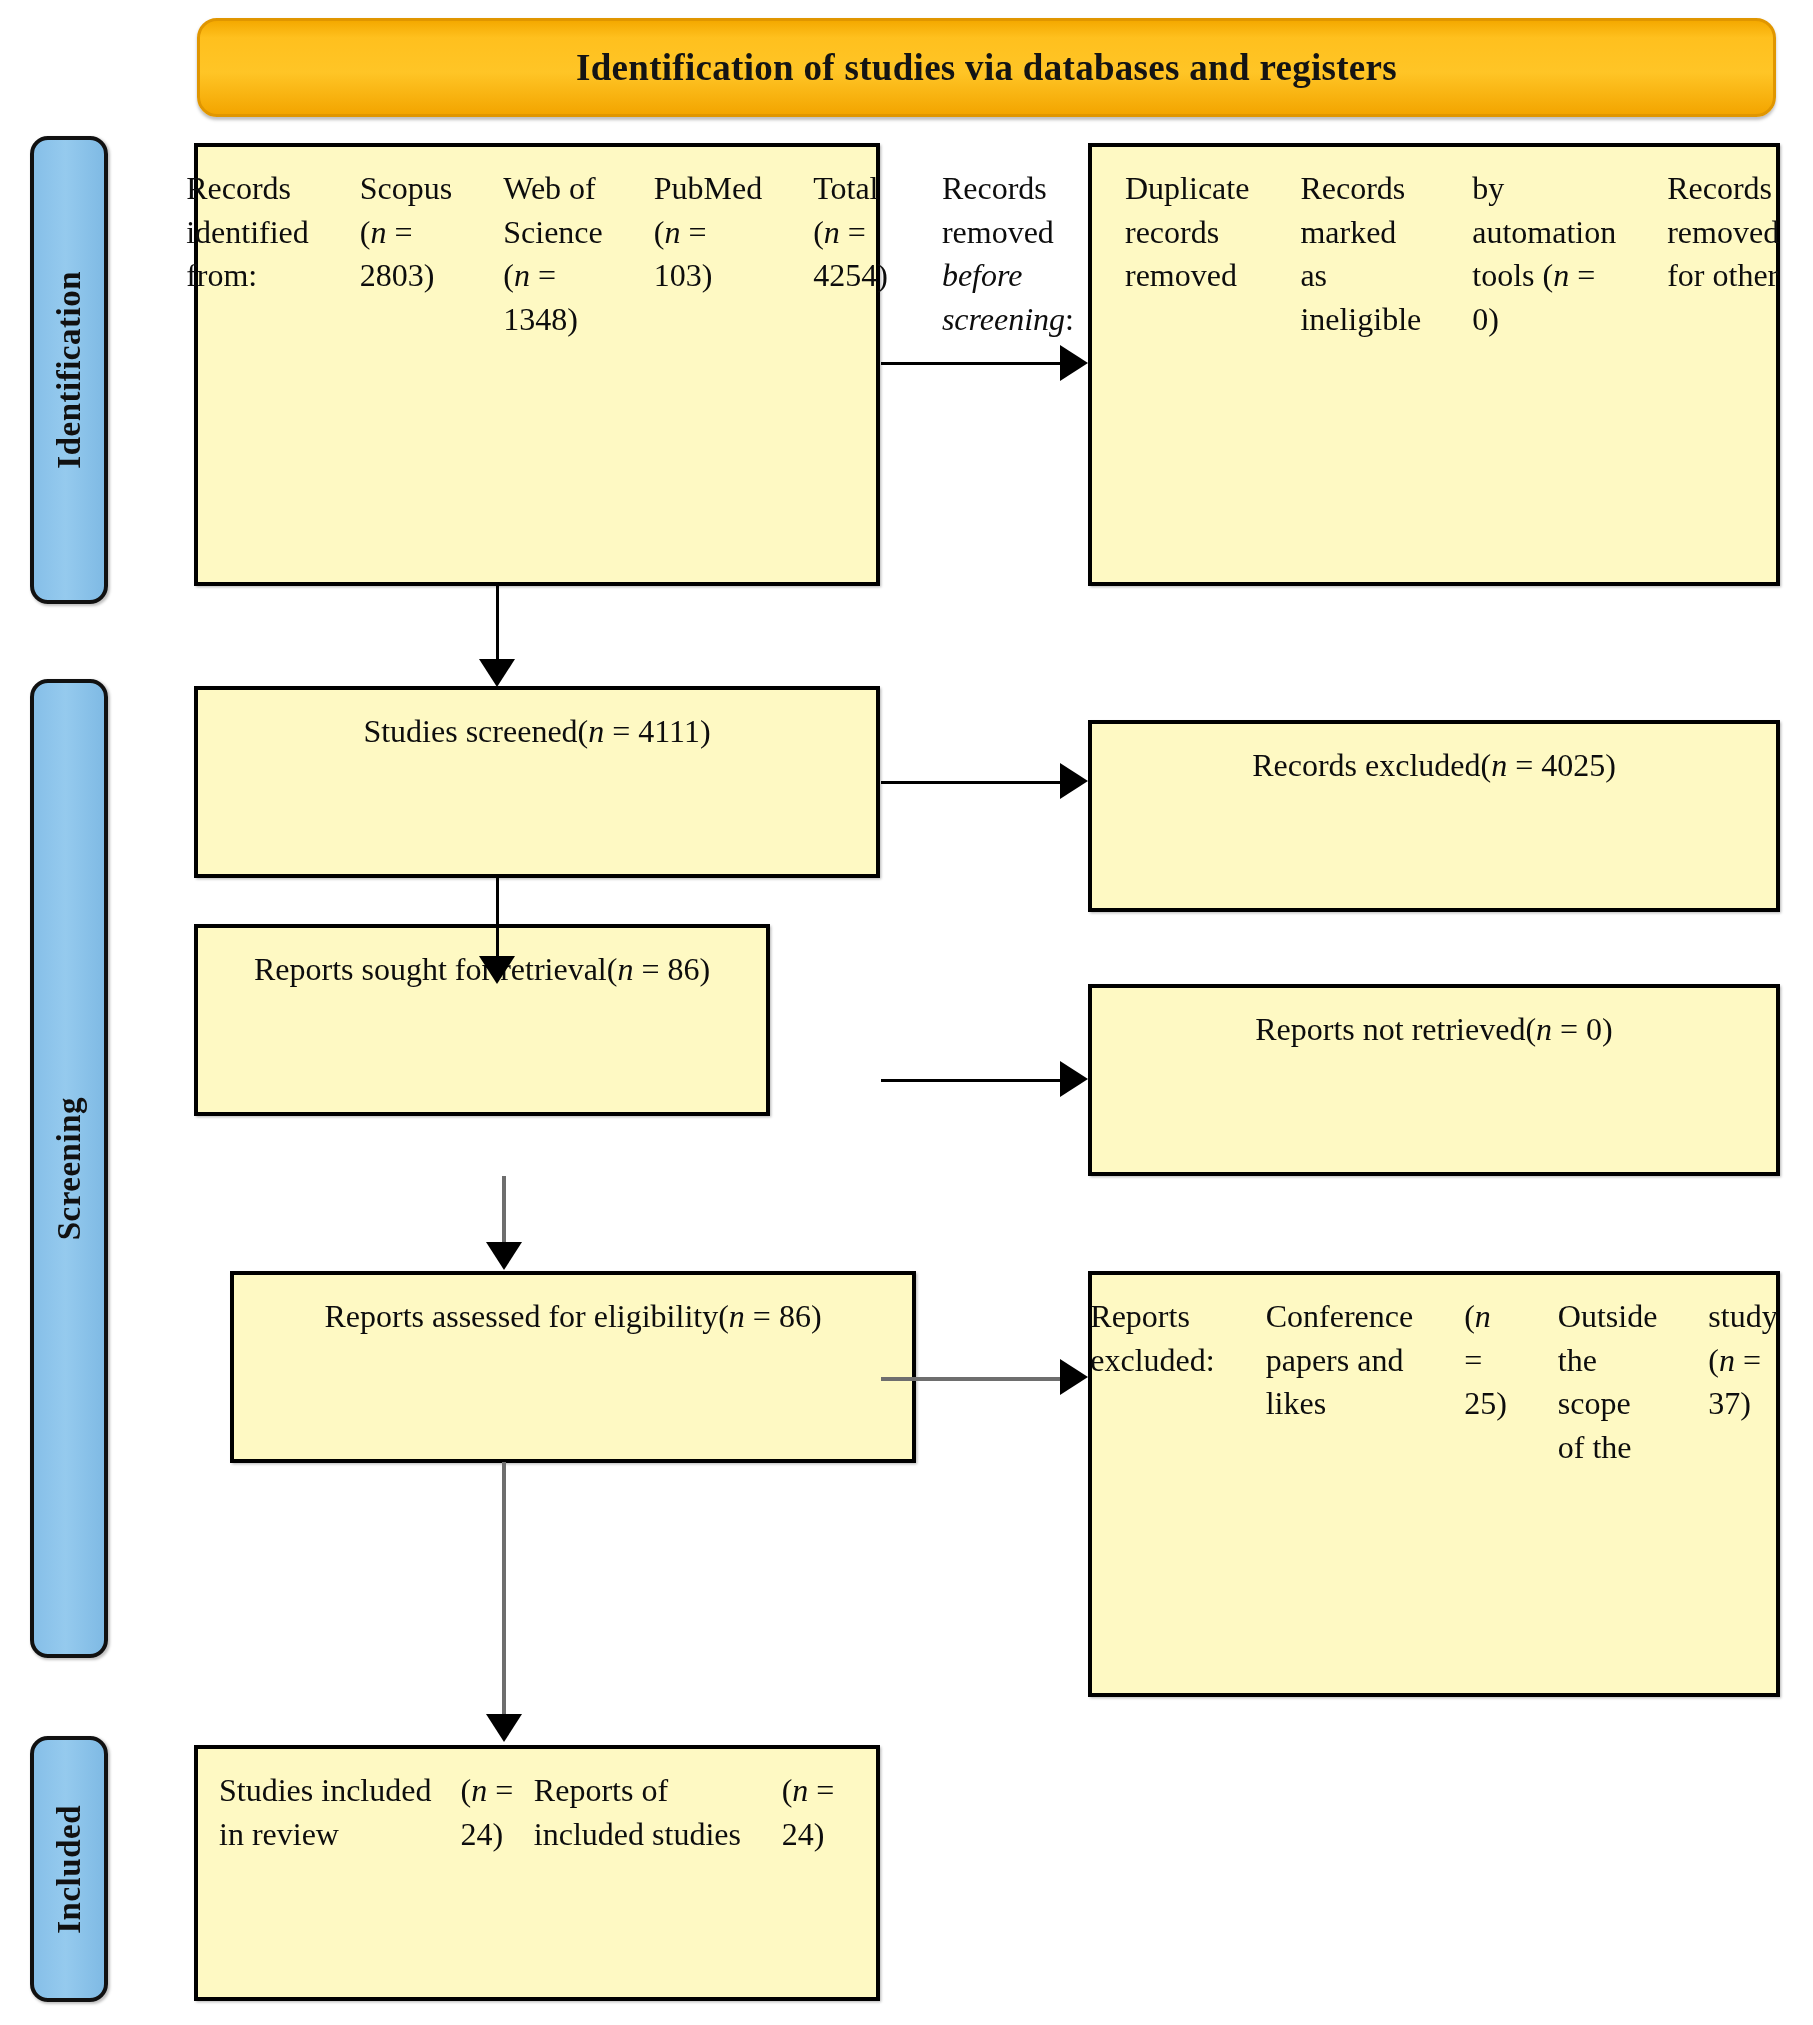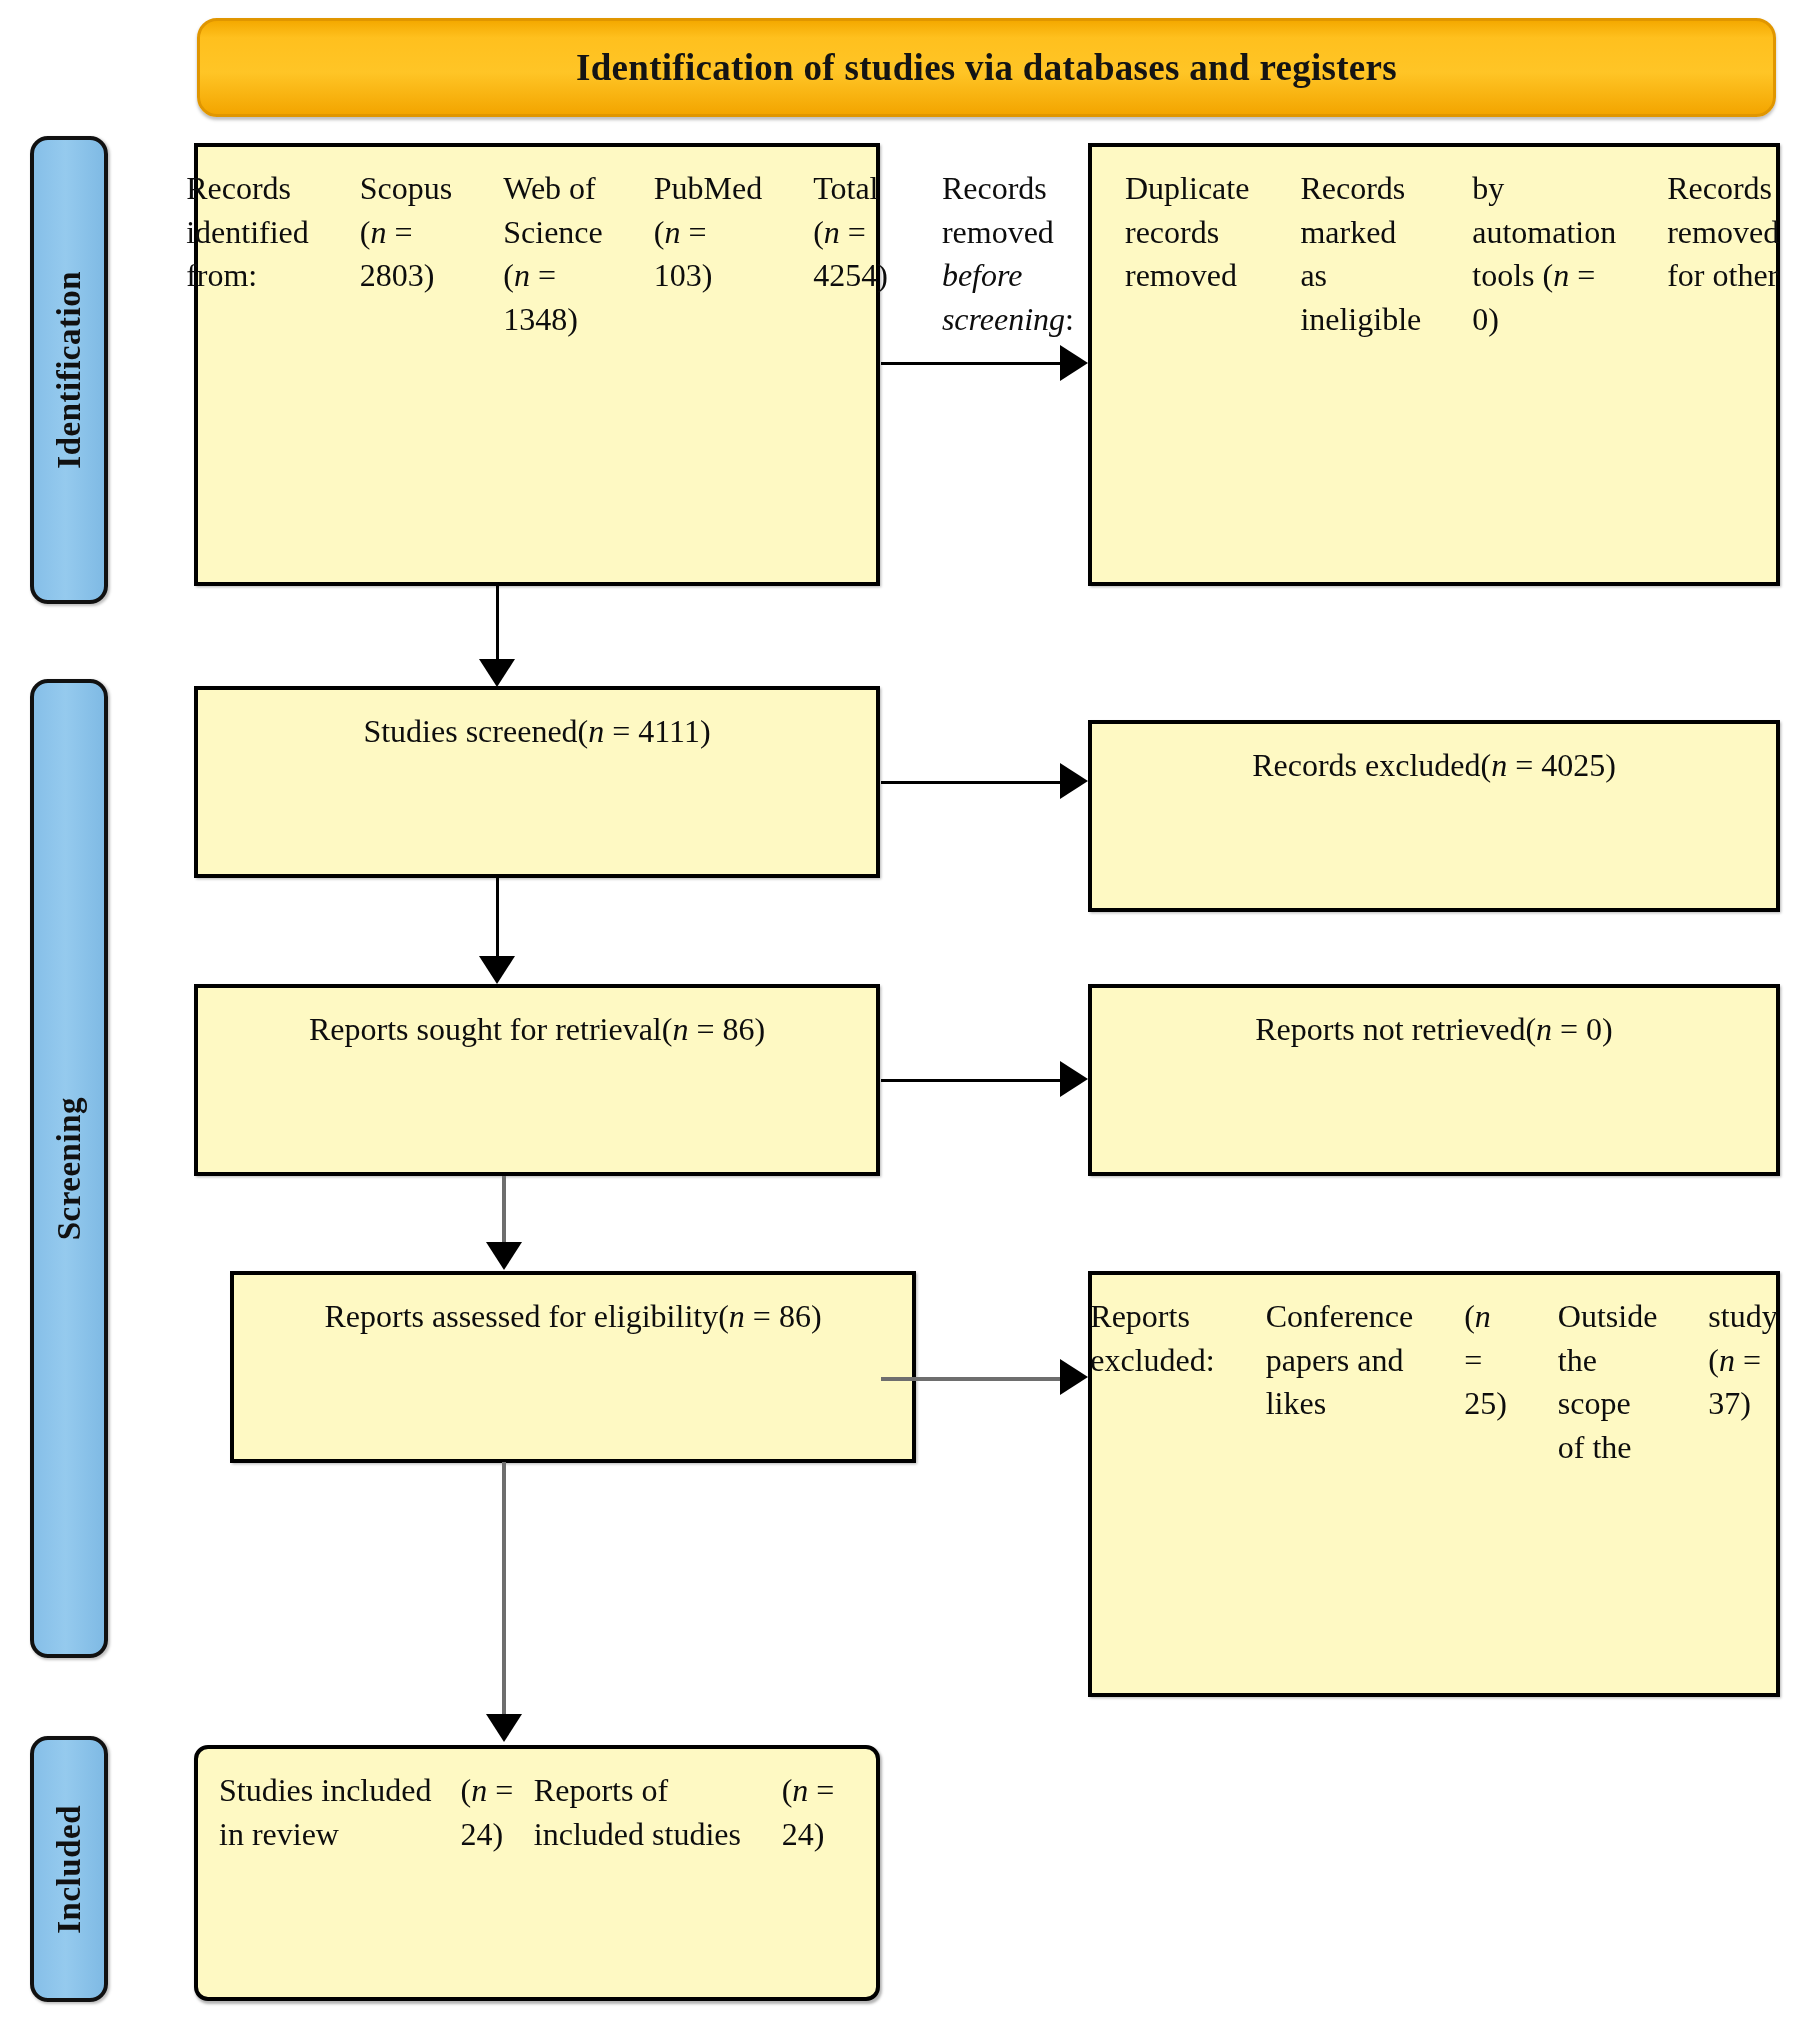--- a/index.html
+++ b/index.html
@@ -67,7 +67,7 @@
   
   #box-identified   {left:194px;top:143px;width:686px;height:443px;}
   #box-screened     {left:194px;top:686px;width:686px;height:192px;}
-  #box-sought       {left:194px;top:984px;width:686px;height:192px;}
+  #box-sought       {left:194px;top:924px;width:576px;height:192px;}
   #box-assessed     {left:194px;top:1271px;width:686px;height:192px;margin-left:36px;}
   #box-included     {left:194px;top:1745px;width:686px;height:256px;border-radius:14px;}
 

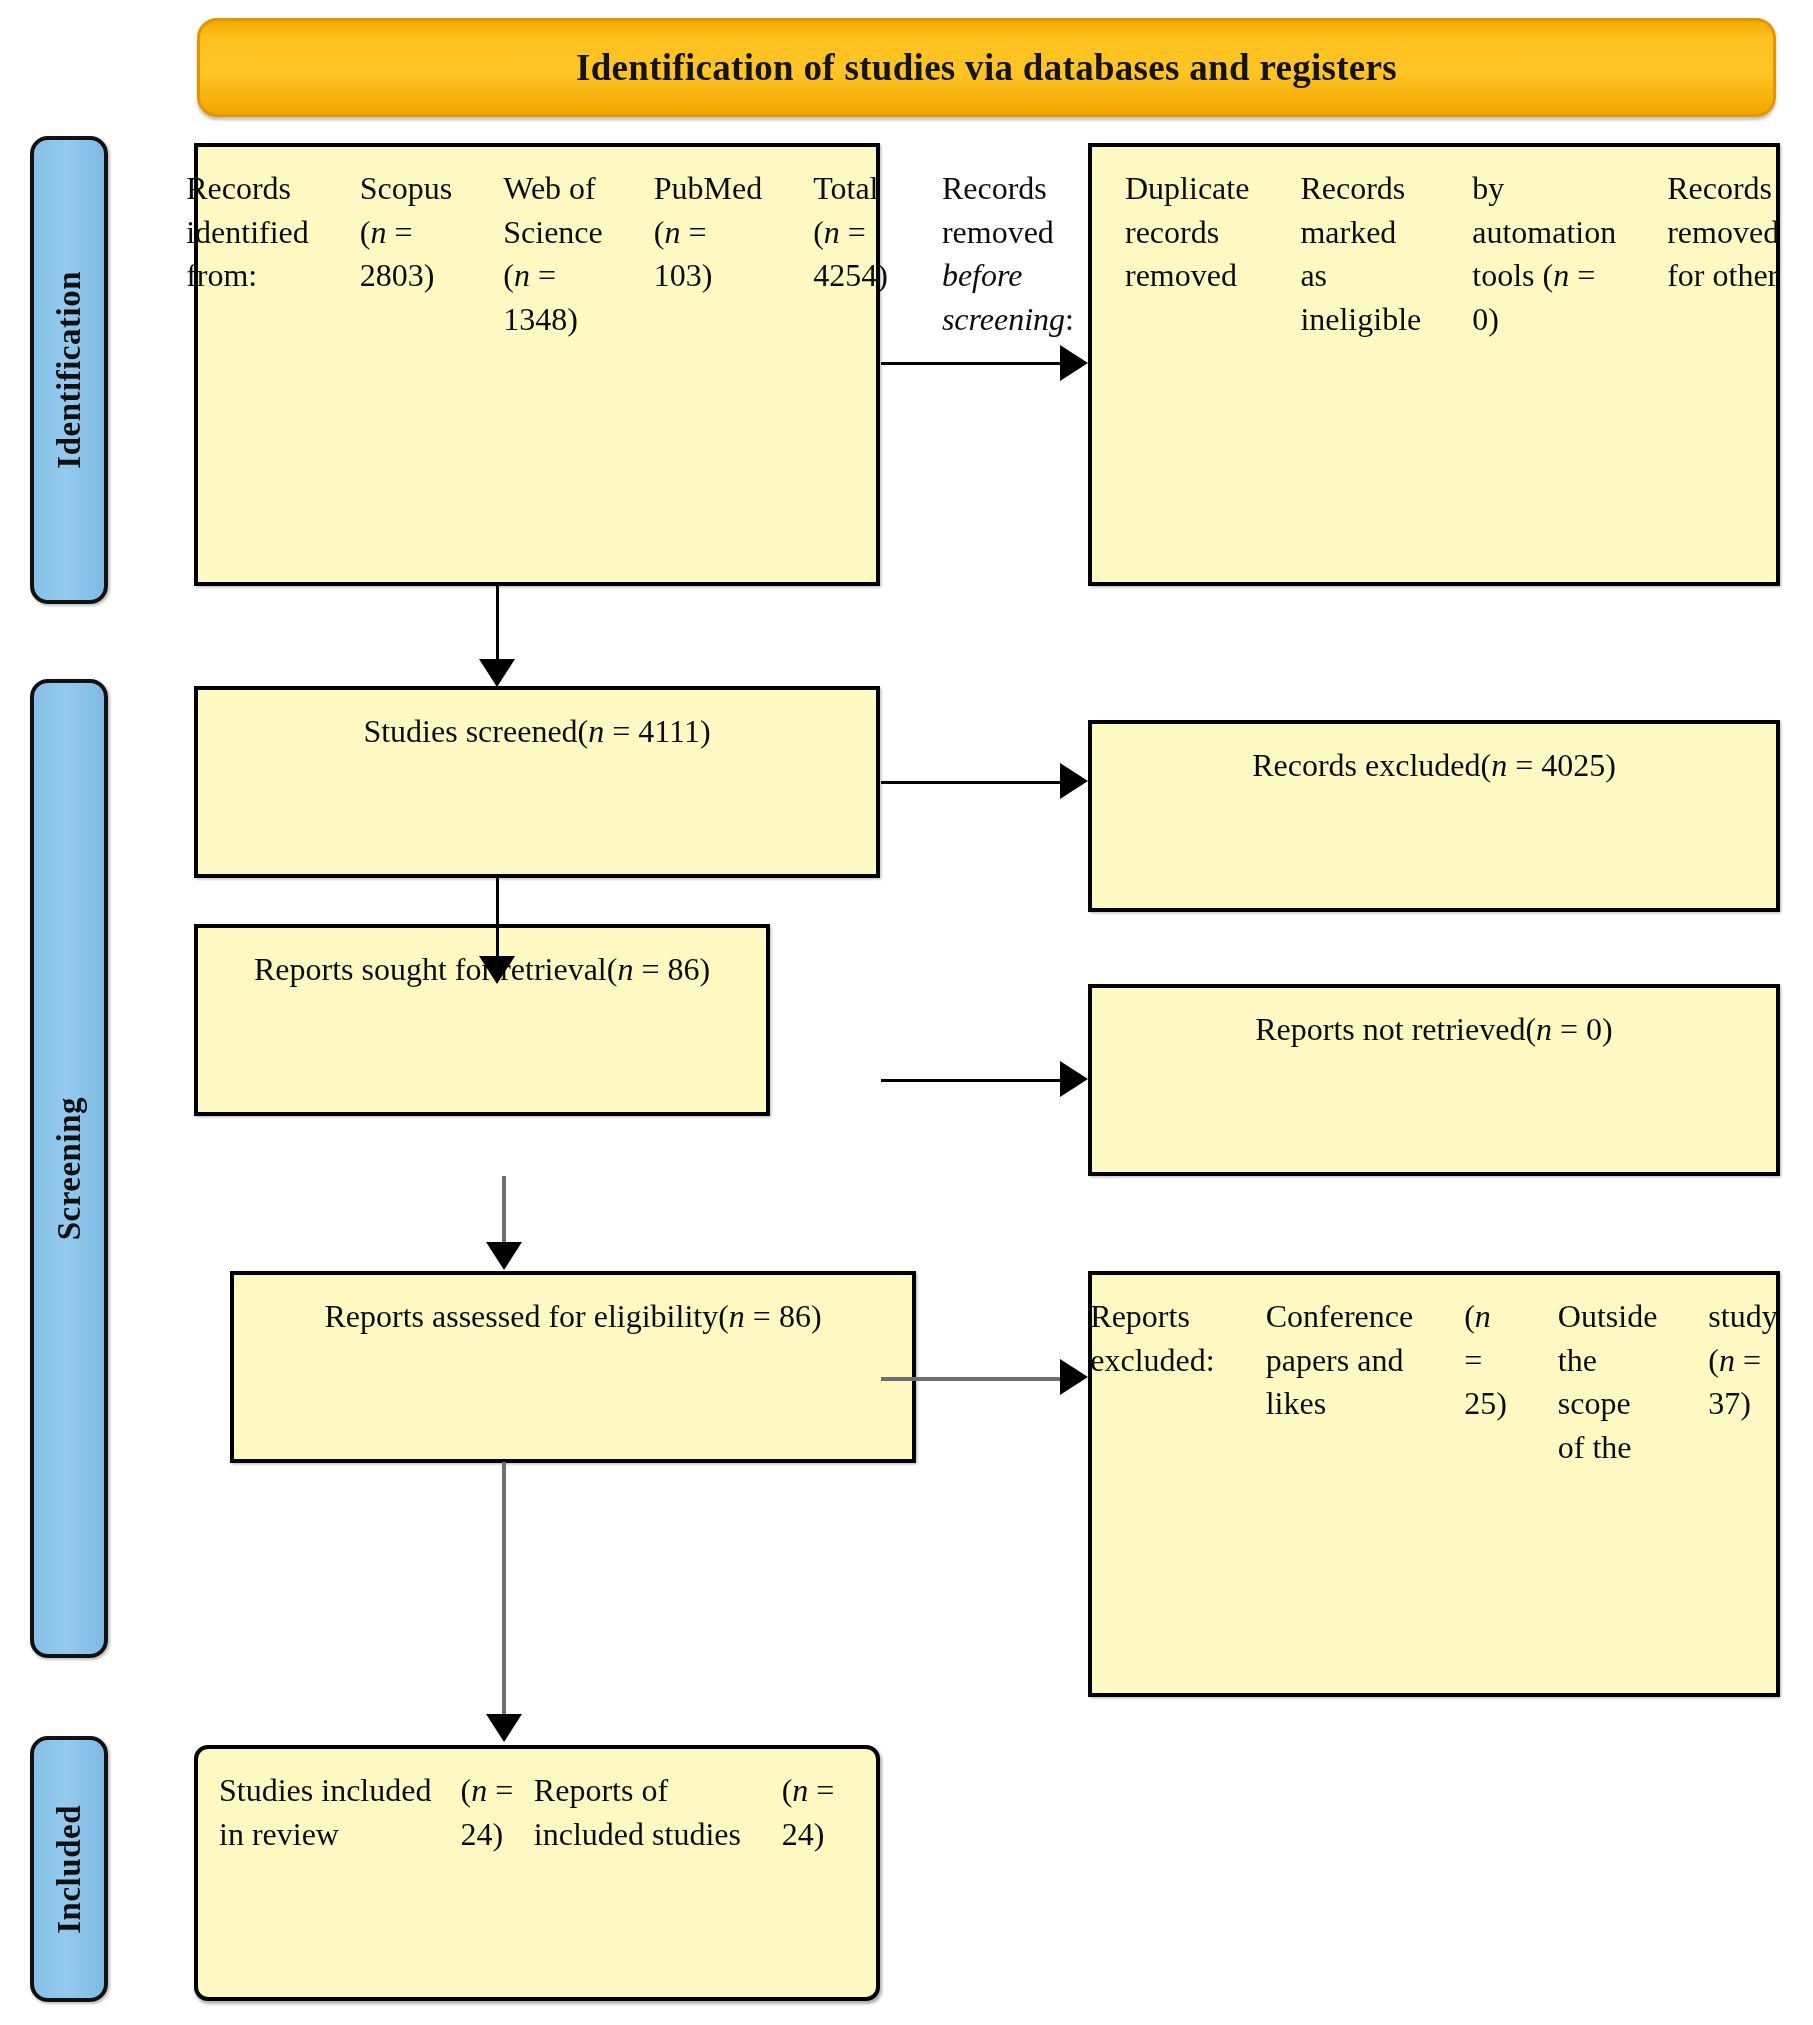--- a/index.html
+++ b/index.html
@@ -69,7 +69,7 @@
   #box-screened     {left:194px;top:686px;width:686px;height:192px;}
   #box-sought       {left:194px;top:924px;width:576px;height:192px;}
   #box-assessed     {left:194px;top:1271px;width:686px;height:192px;margin-left:36px;}
-  #box-included     {left:194px;top:1745px;width:686px;height:256px;border-radius:14px;}
+  #box-included     {left:194px;top:1745px;width:686px;height:256px;}
 
   
   #box-removed      {left:1088px;top:143px;width:692px;height:443px;}

